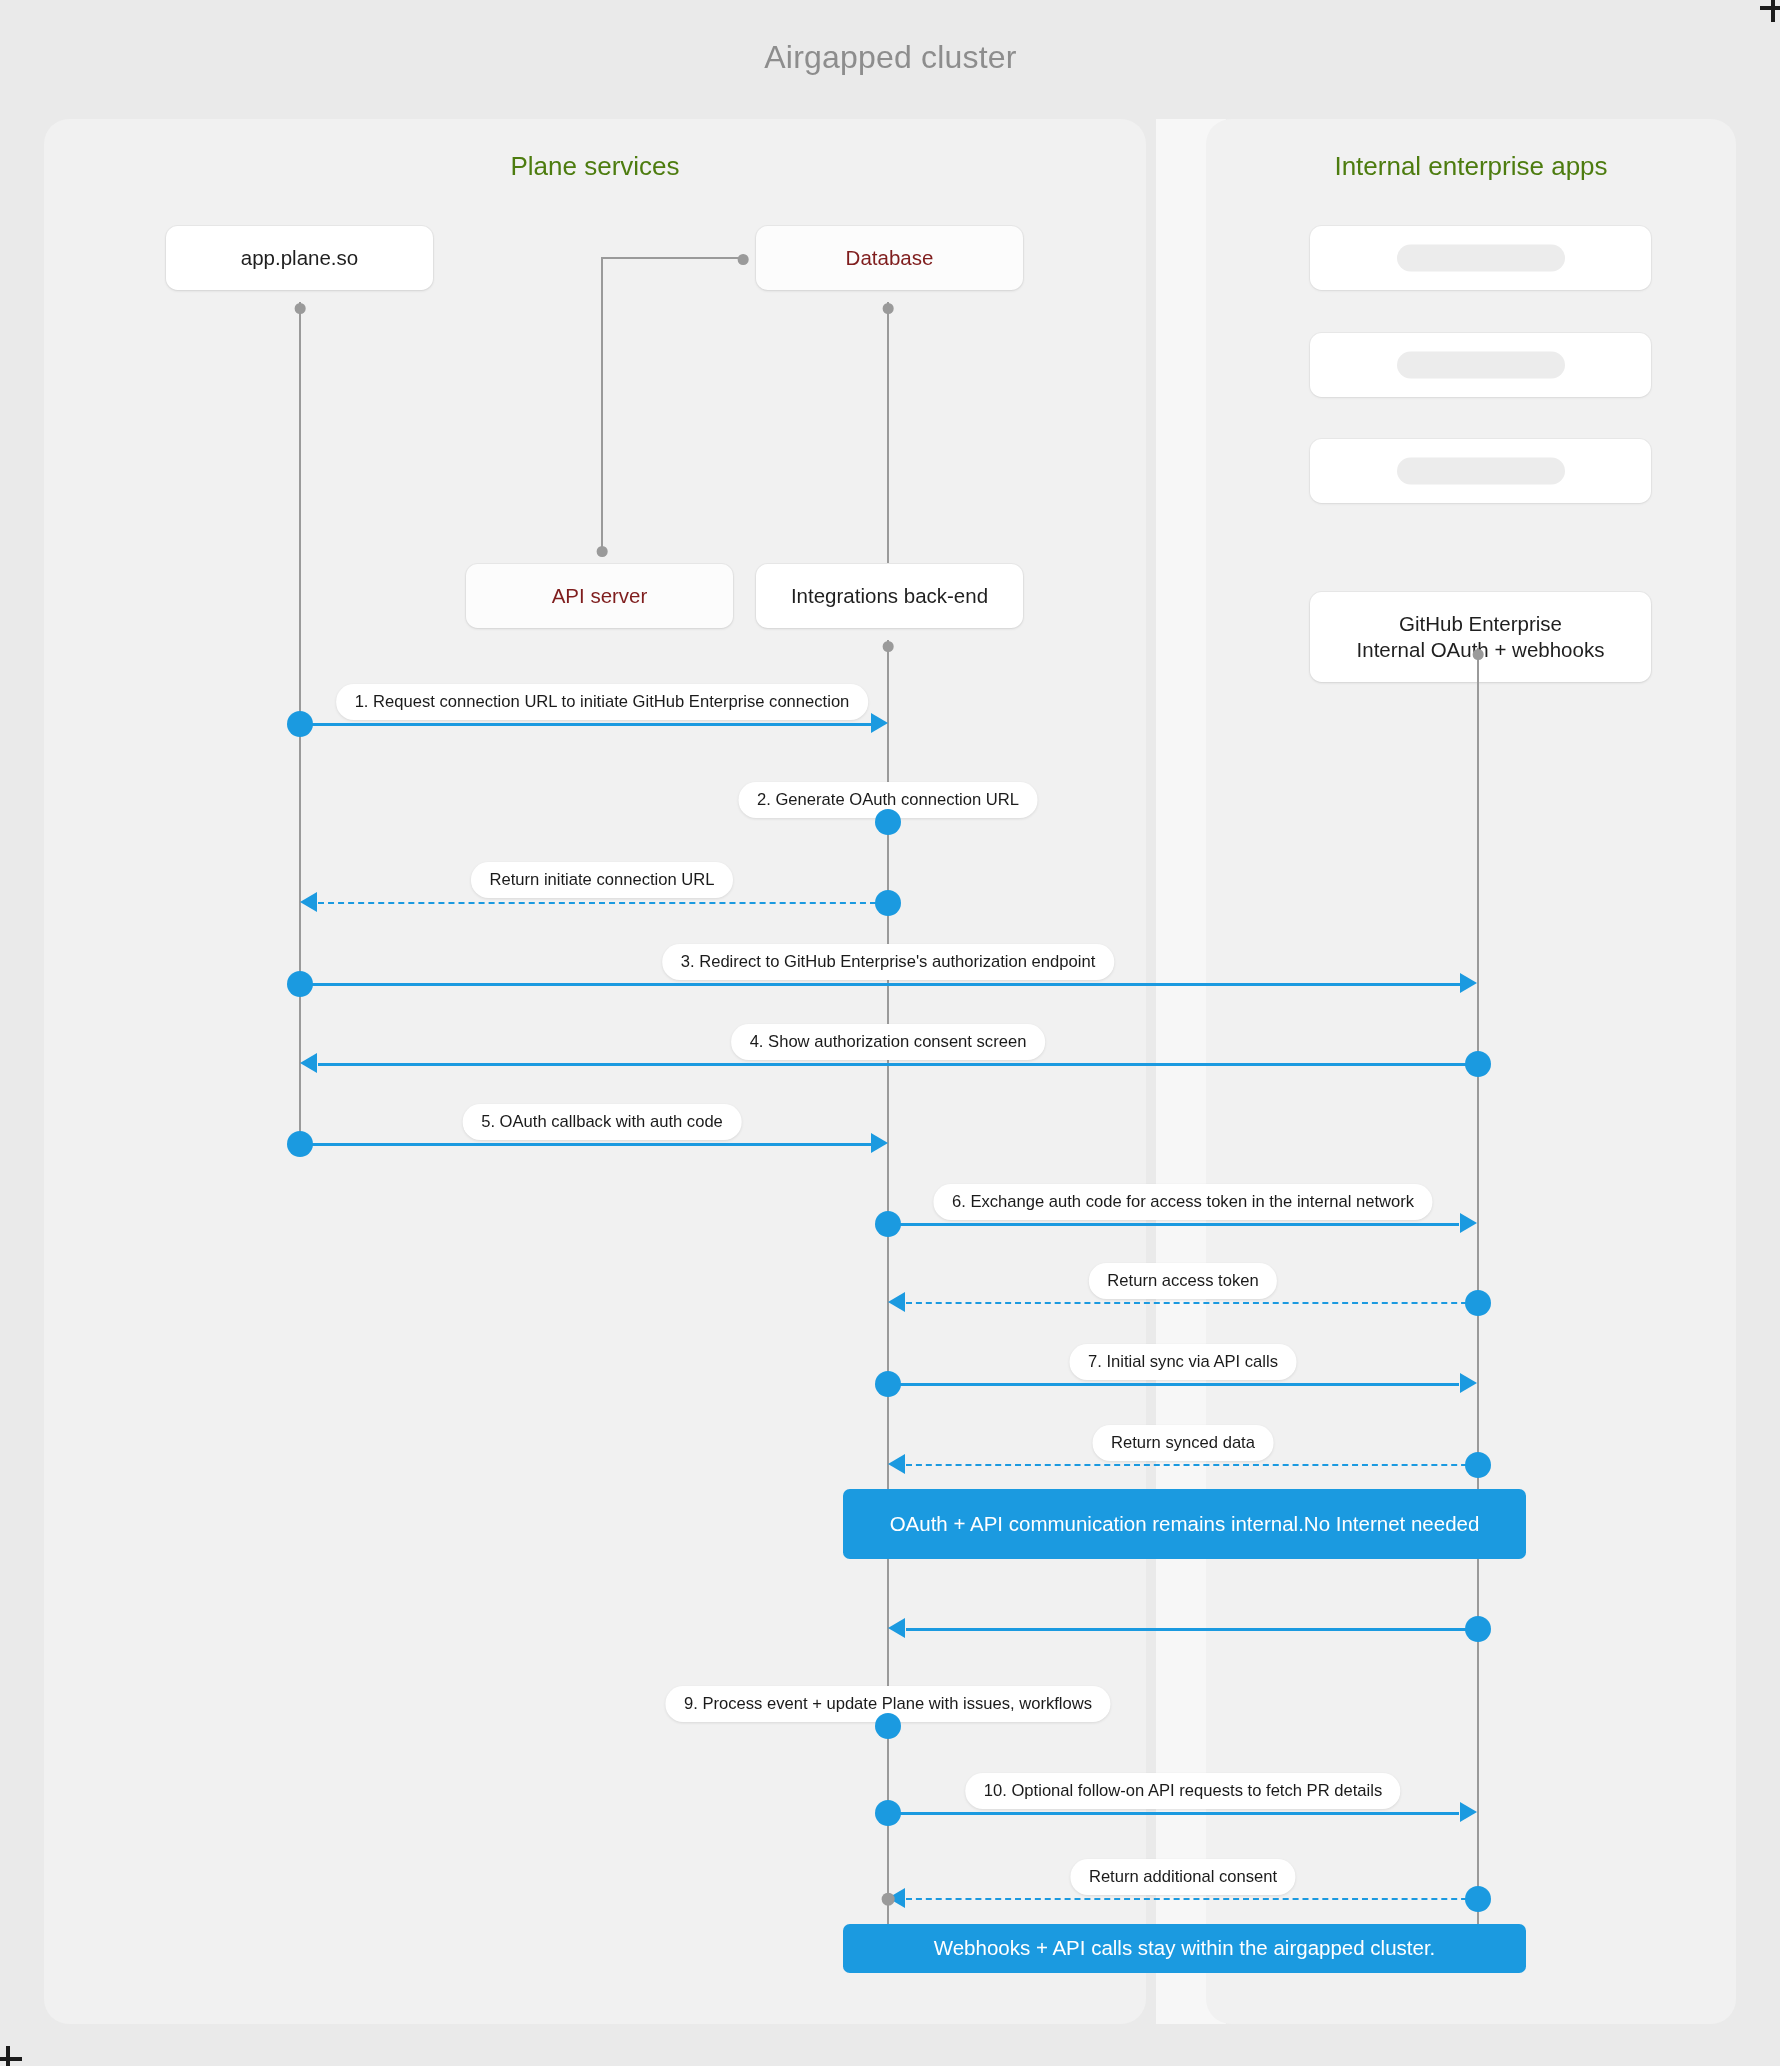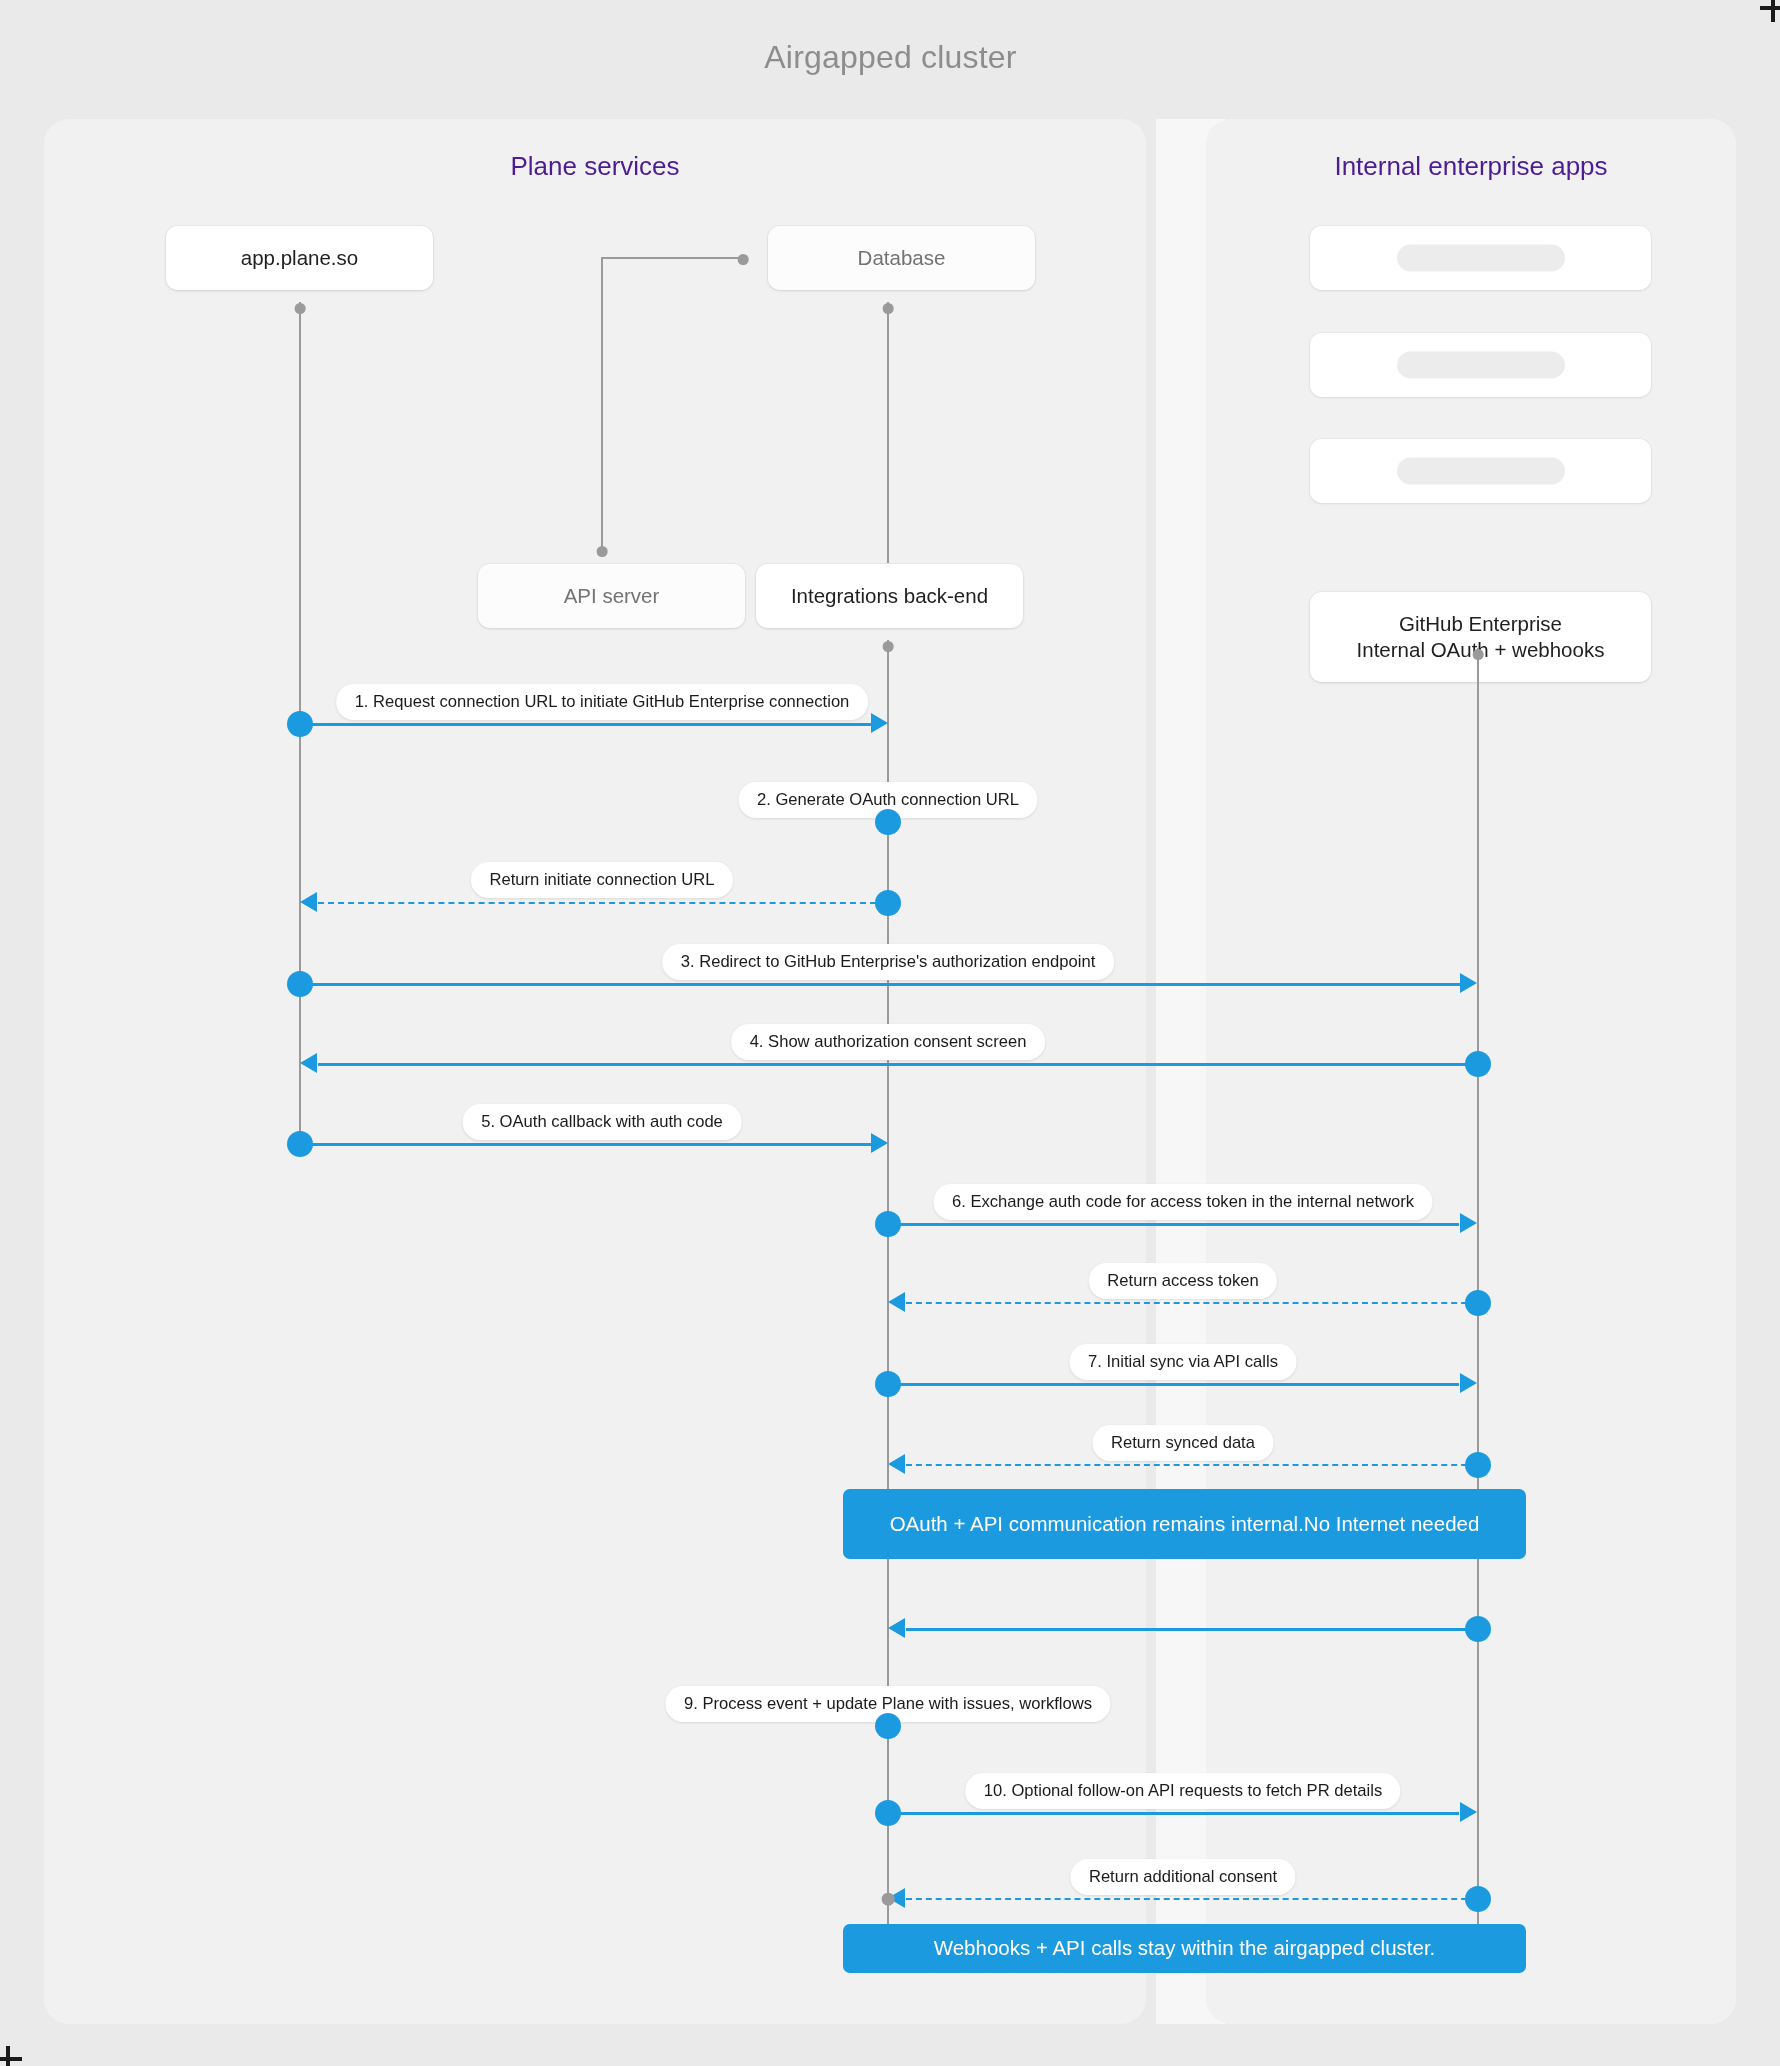--- a/index.html
+++ b/index.html
@@ -50,7 +50,7 @@
     width: 100%;
     text-align: center;
     font-size: 26px;
-    color: #4c1d95;
+    color: #4d7c0f;
   }
 
   

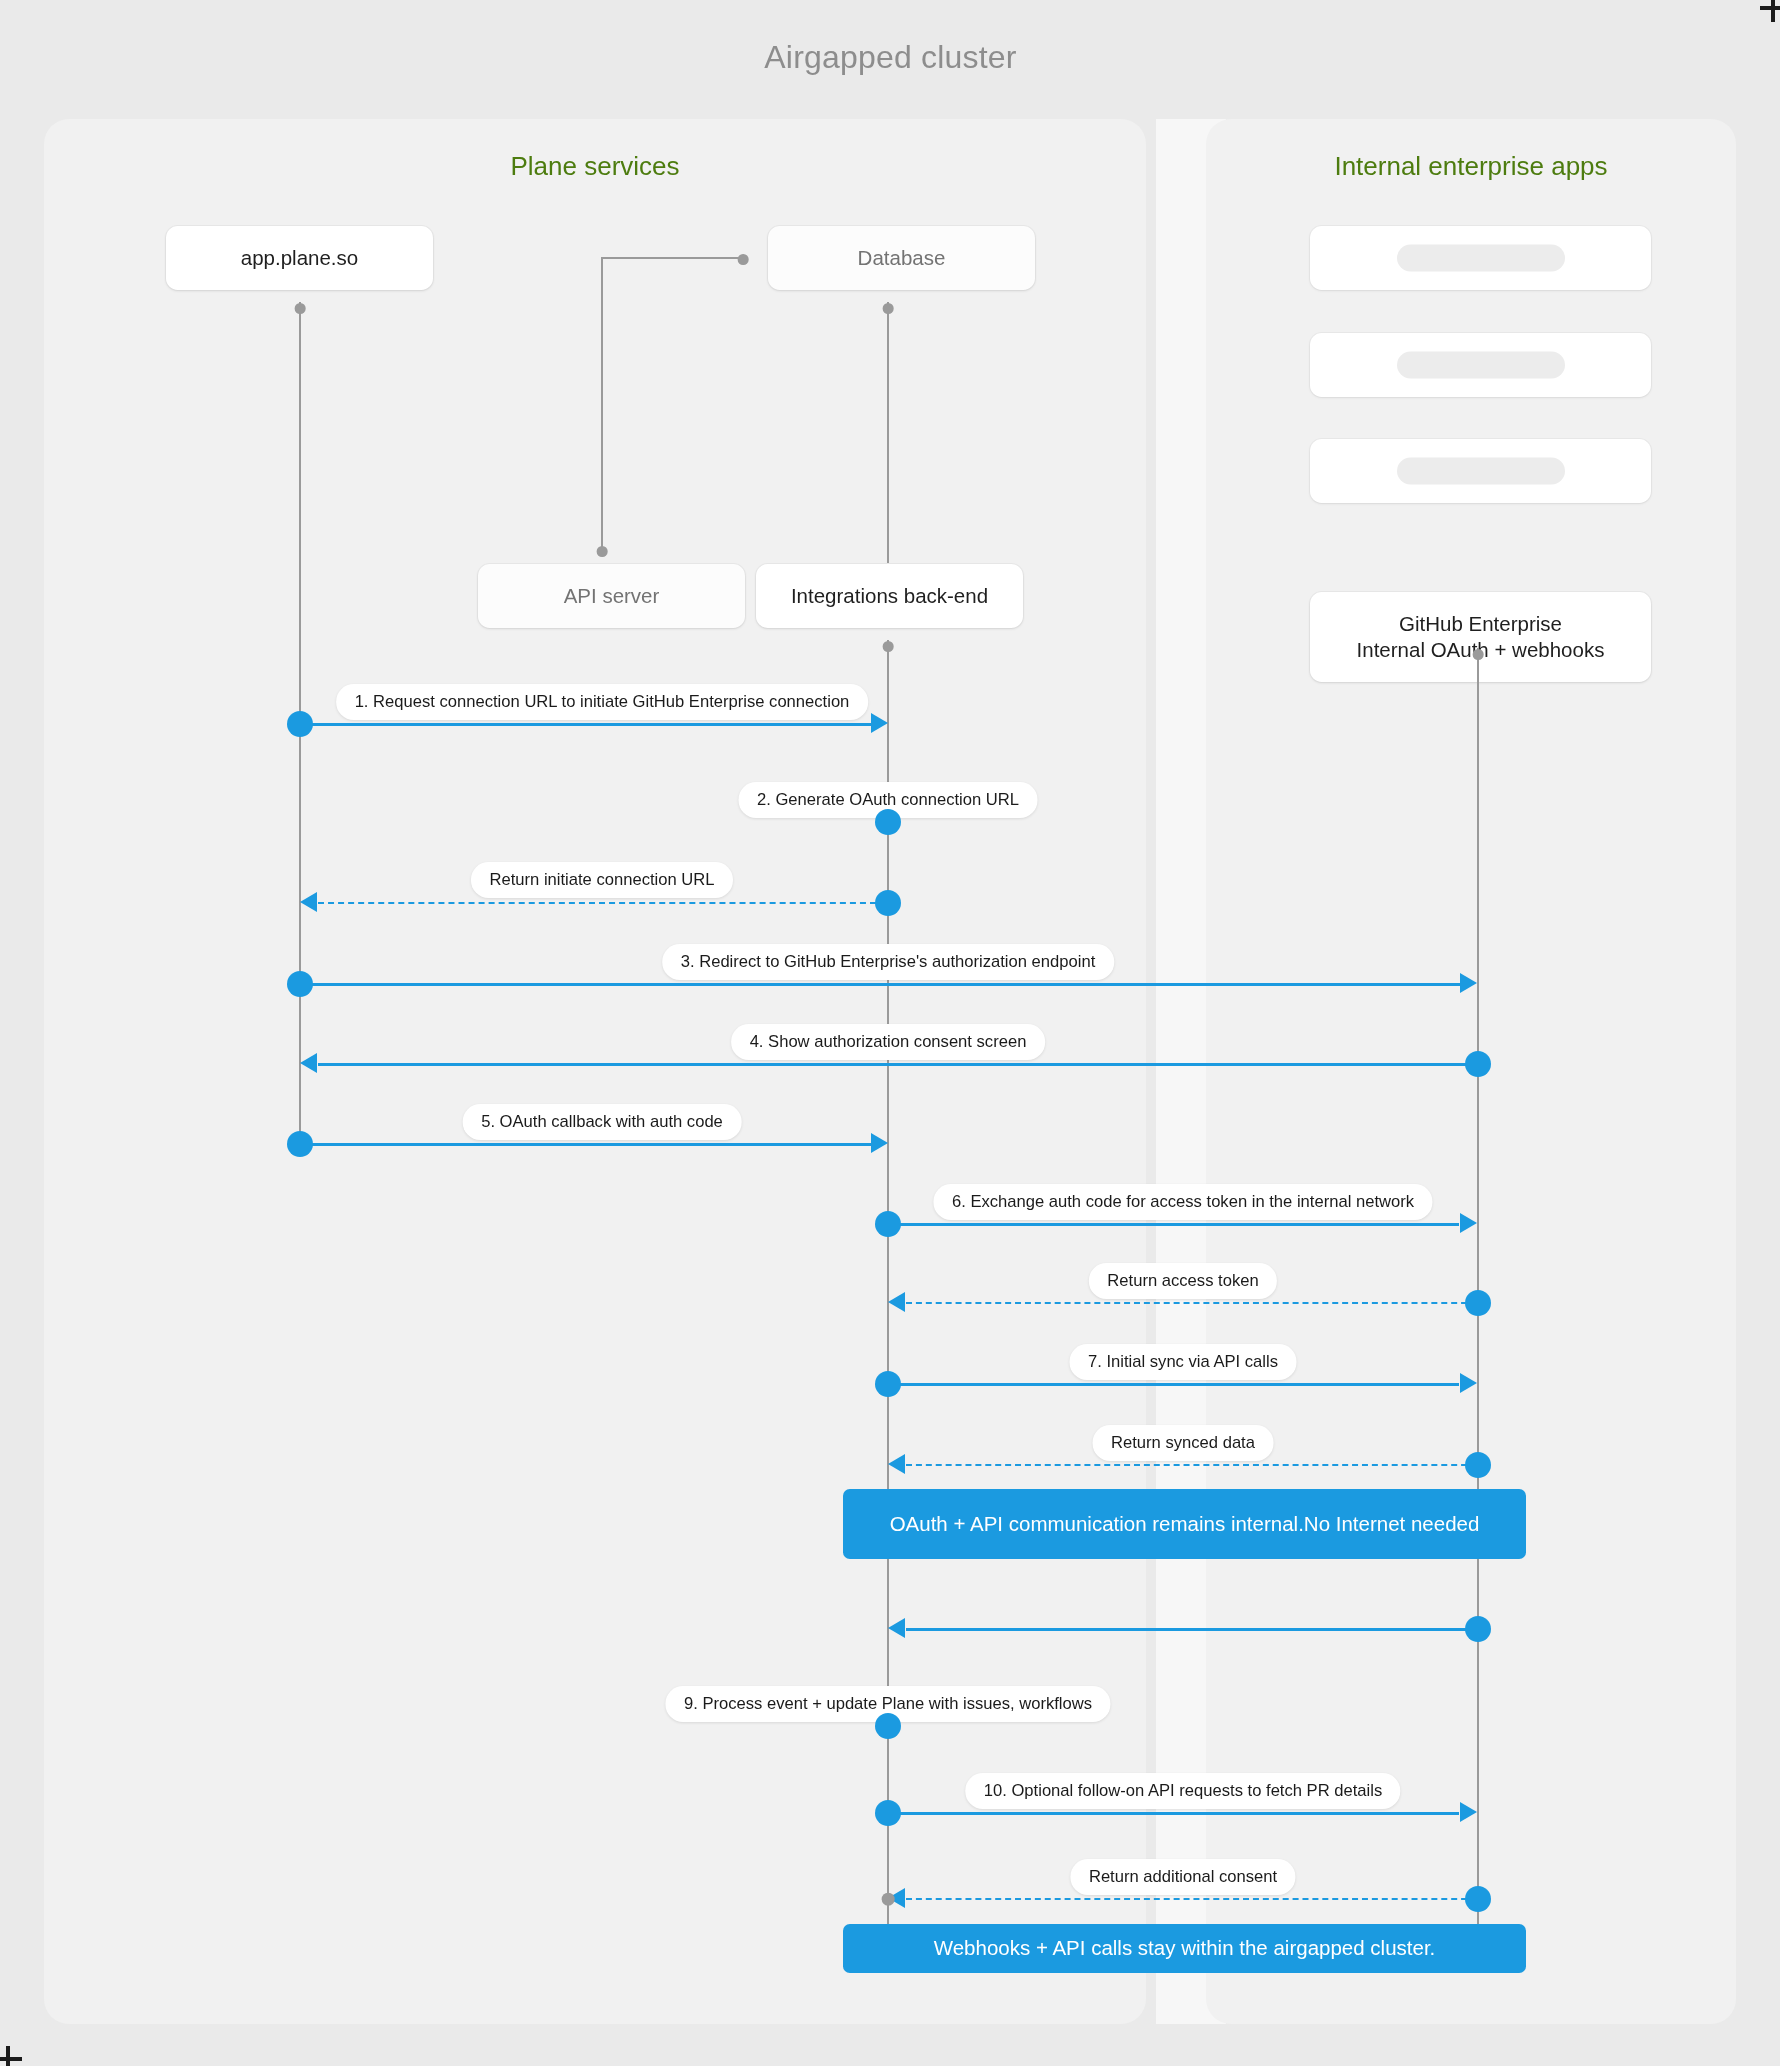--- a/index.html
+++ b/index.html
@@ -78,7 +78,7 @@
     line-height: 1.28;
     box-sizing: border-box;
   }
-  .node.dim { color: #737373; background: #fcfcfc; margin-left: 12px; }
+  .node.dim { color: #7f1d1d; background: #fcfcfc; }
 
   #node-app      { left: 166px;  top: 226px; width: 267px; height: 64px; }
   #node-db       { left: 756px;  top: 226px; width: 267px; height: 64px; }

